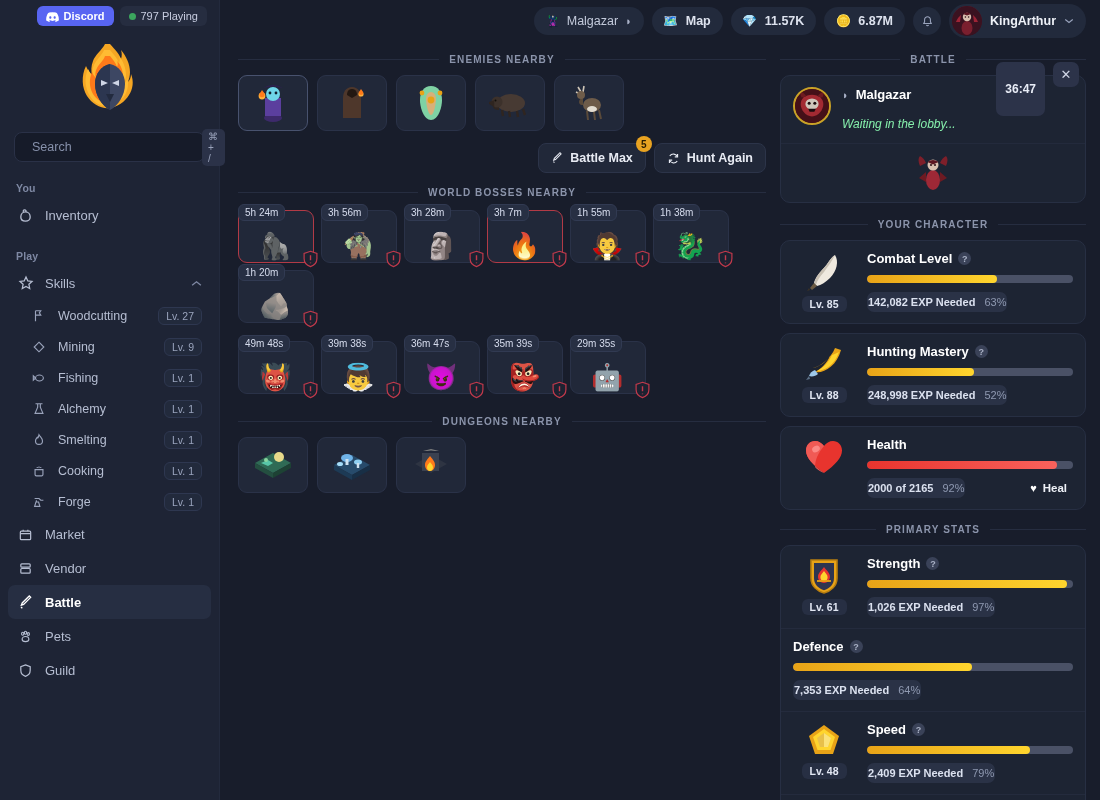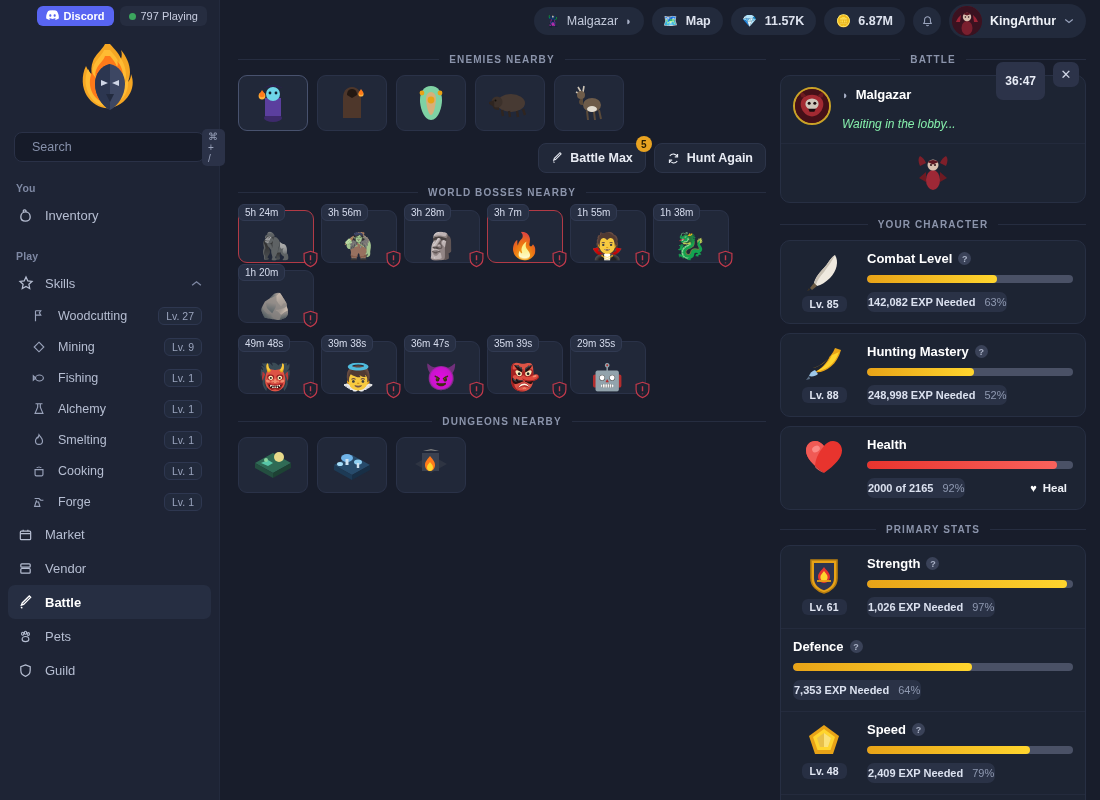--- a/index.html
+++ b/index.html
@@ -22,7 +22,7 @@
   }
   .sb-top { display: flex; justify-content: flex-end; align-items: center; gap: 6px; padding: 6px 12px 0 0; }
   .discord-btn {
-    display: inline-flex; align-items: flex-start; gap: 5px;
+    display: inline-flex; align-items: flex-end; gap: 5px;
     background: #5865F2; color: #fff;
     border-radius: 6px; padding: 4px 9px;
     font-size: 11px; font-weight: bold;

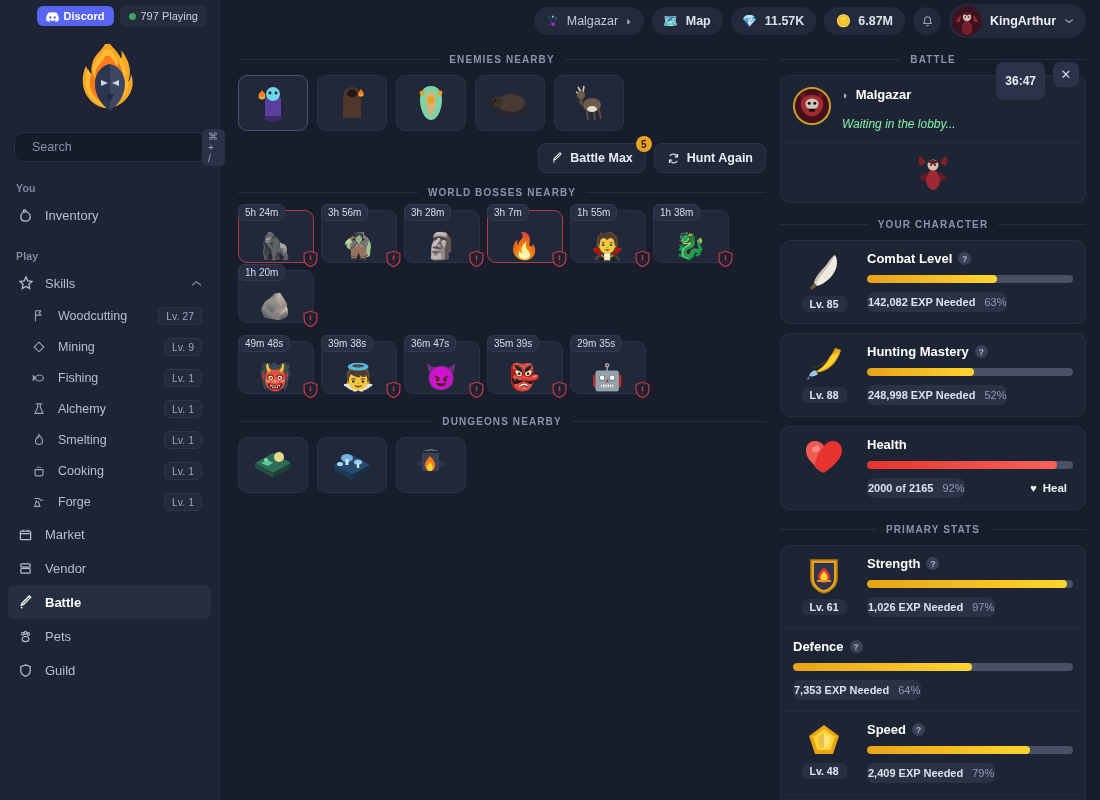--- a/index.html
+++ b/index.html
@@ -191,7 +191,7 @@
   .timer-chip {
     position: absolute; top: -14px; right: 40px;
     background: #2c3349; color: #e8ecf6; font-size: 12px; font-weight: bold;
-    border-radius: 7px; padding: 12px 9px;
+    border-radius: 7px; padding: 20px 9px;
   }
   .close-chip {
     position: absolute; top: -14px; right: 6px;

